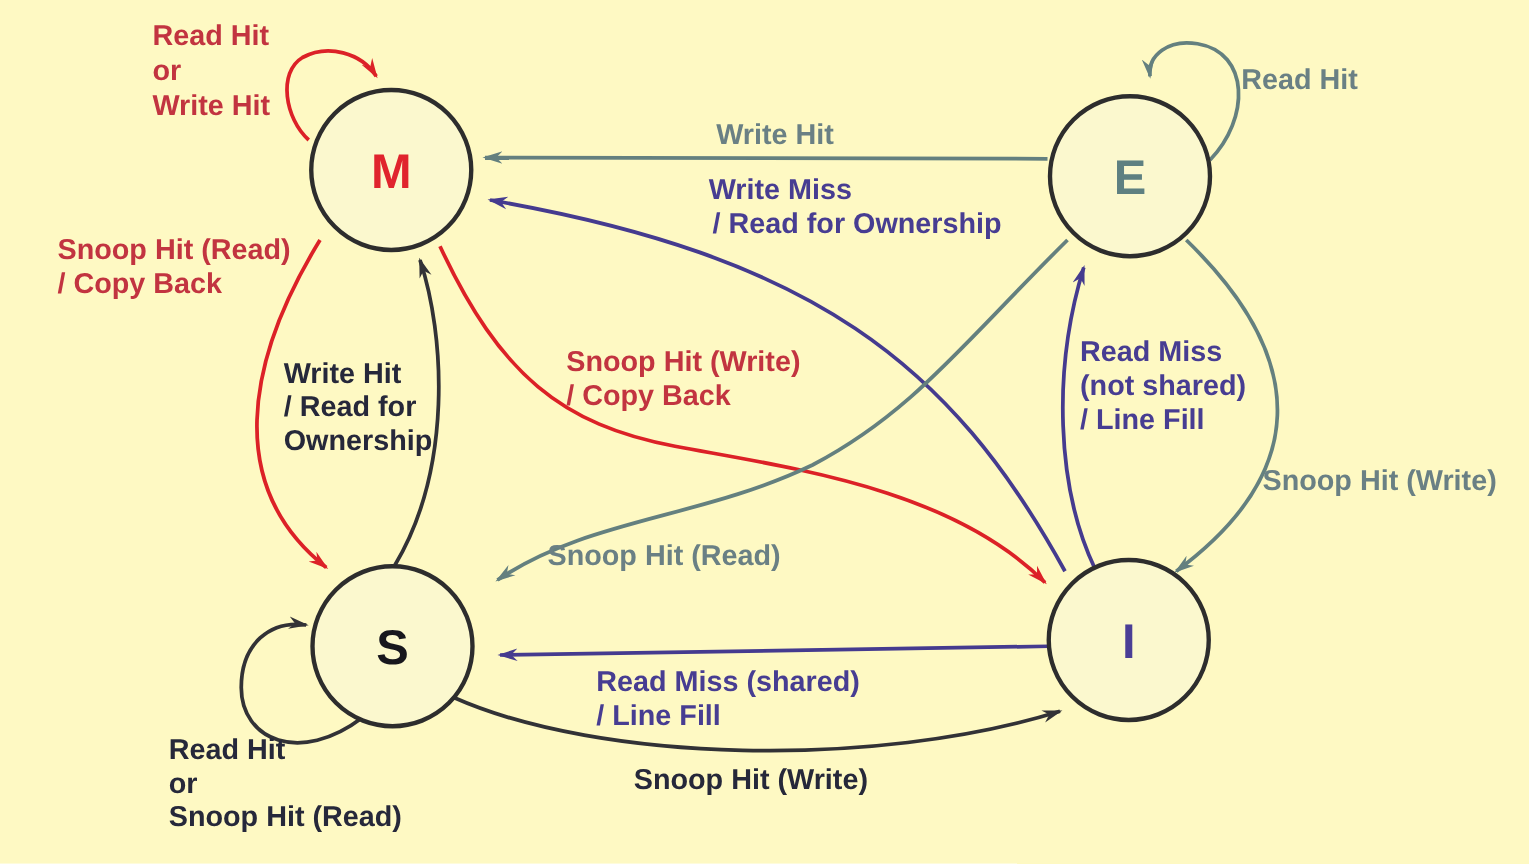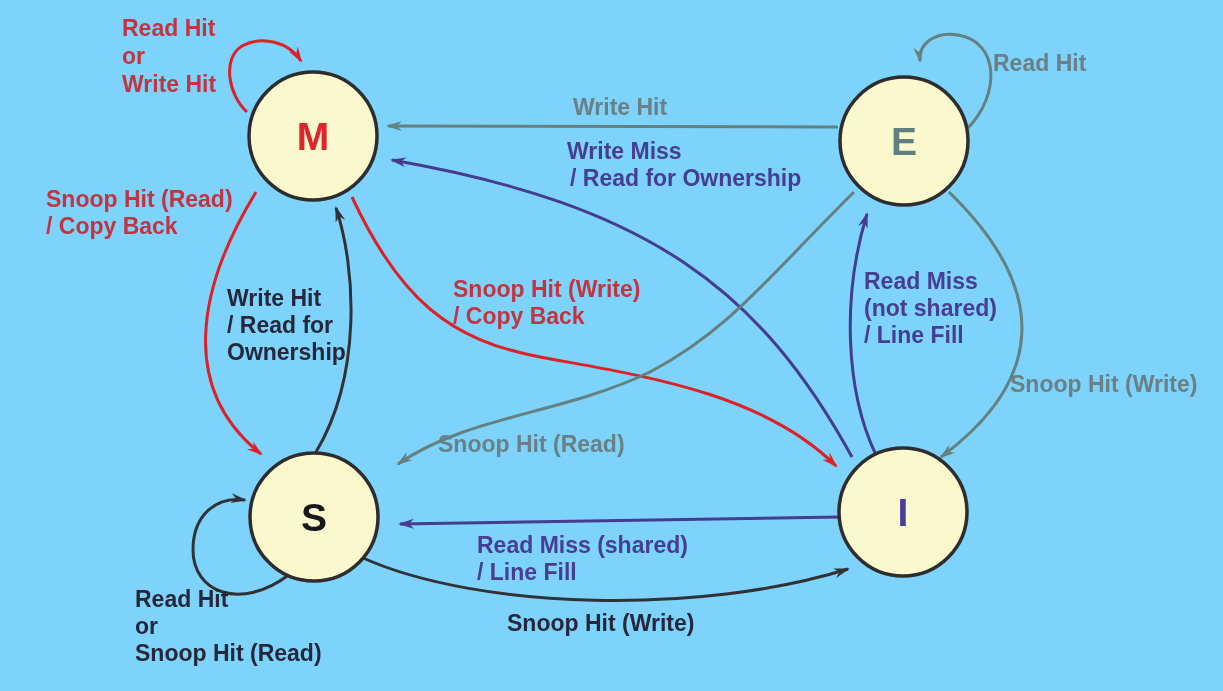--- a/index.html
+++ b/index.html
@@ -7,7 +7,7 @@
     position: relative;
     width: 1223px;
     height: 691px;
-    background: #7dd3fc;
+    background: #fef9c3;
     overflow: hidden;
   }
   svg { display: block; }

